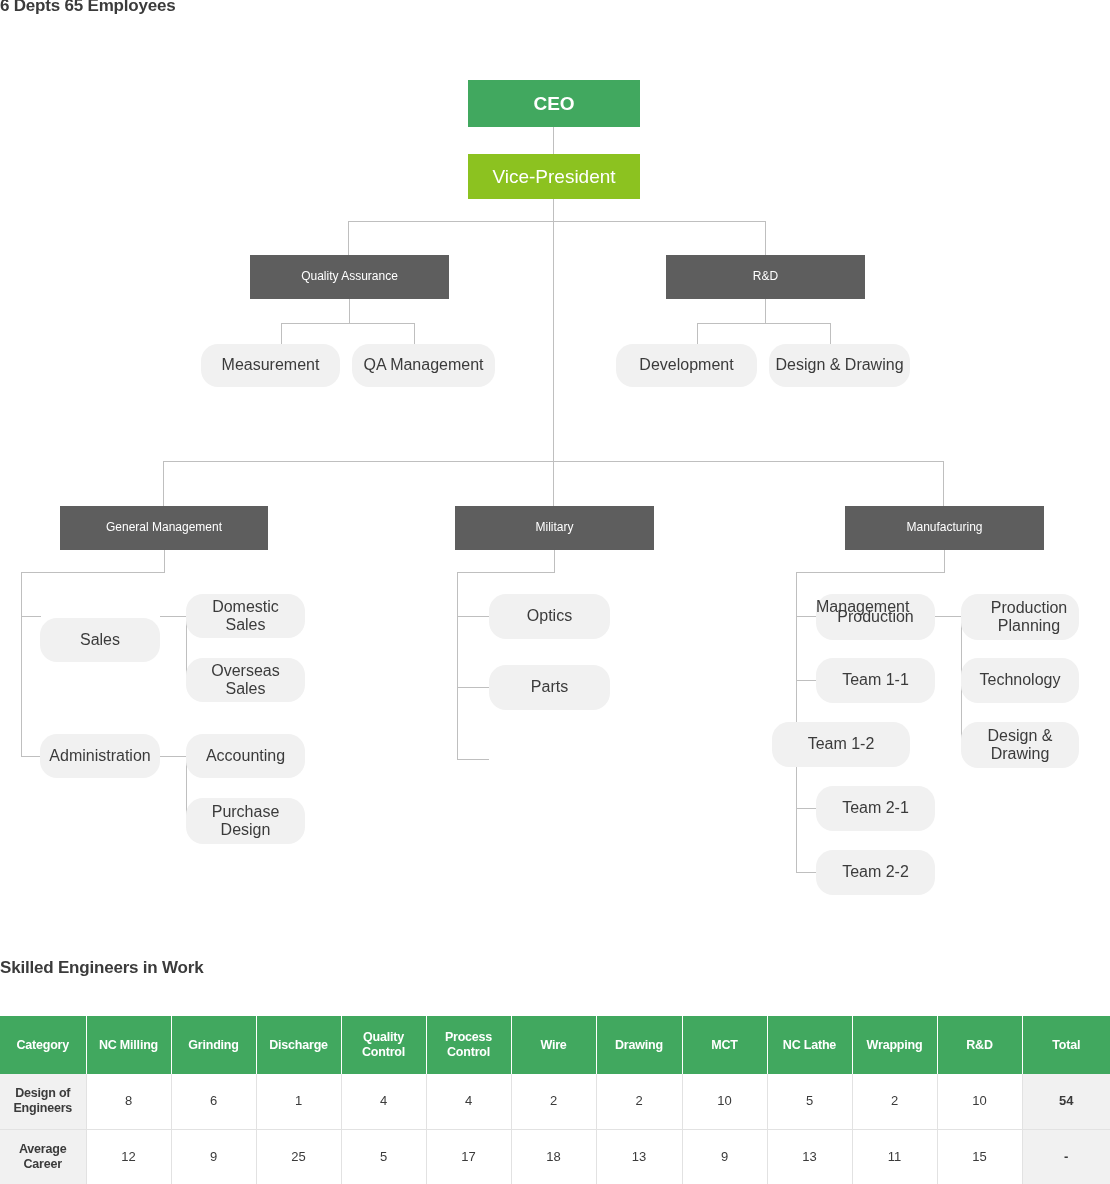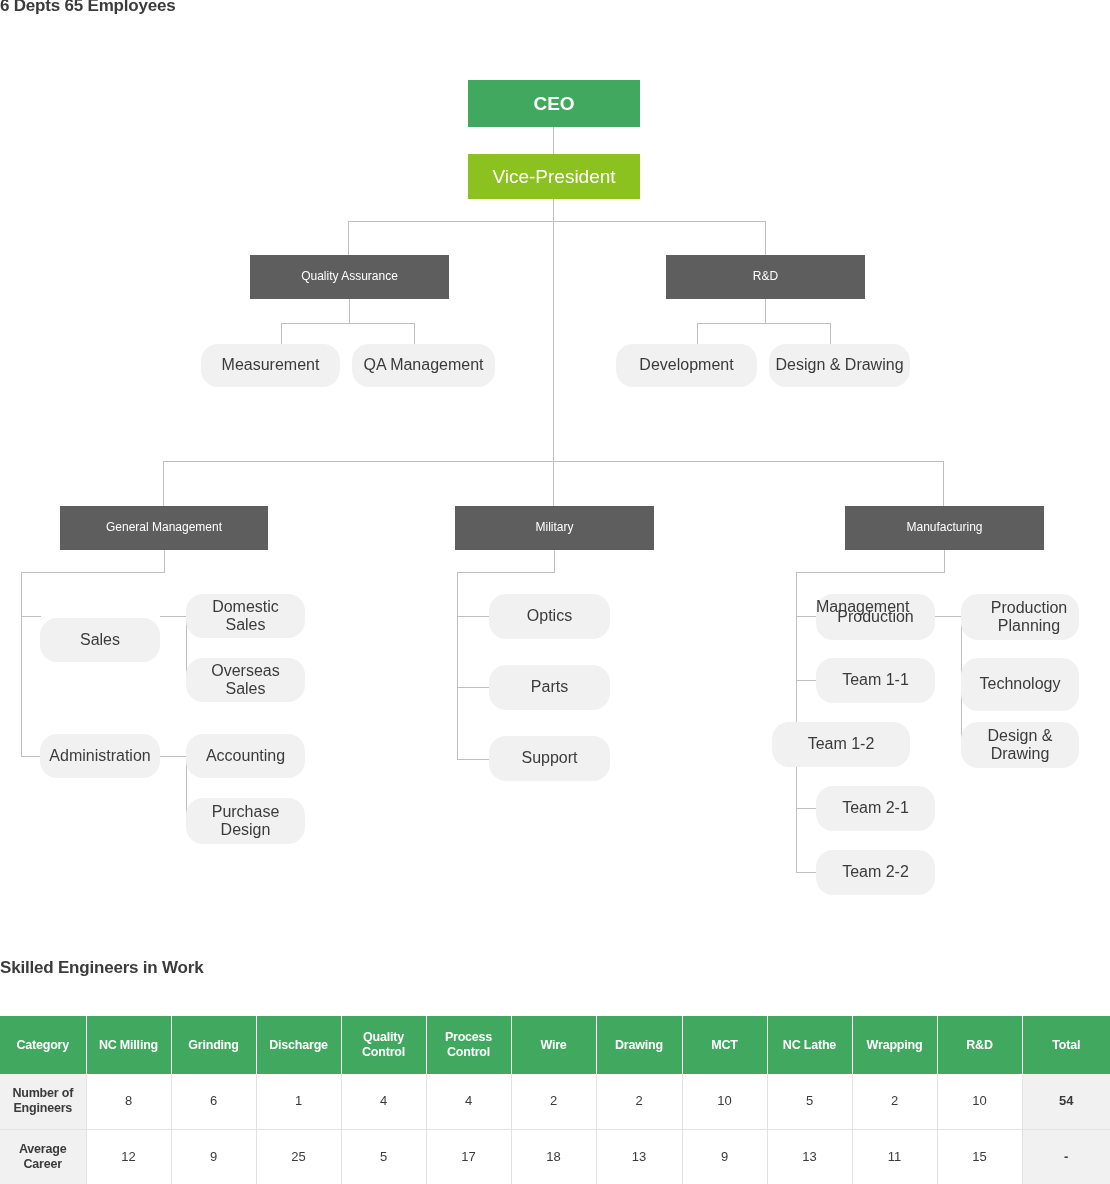--- a/index.html
+++ b/index.html
@@ -305,7 +305,7 @@
   <div class="node node-sub" style="left:961px; top:594px; width:118px; height:46px;padding-left:24px;">
     <span>Production Planning</span>
   </div>
-  <div class="node node-sub" style="left:961px; top:658px; width:118px; height:53px;">
+  <div class="node node-sub" style="left:961px; top:658px; width:118px; height:45px;">
     <span>Technology</span>
   </div>
   <div class="node node-sub" style="left:961px; top:722px; width:118px; height:46px;">

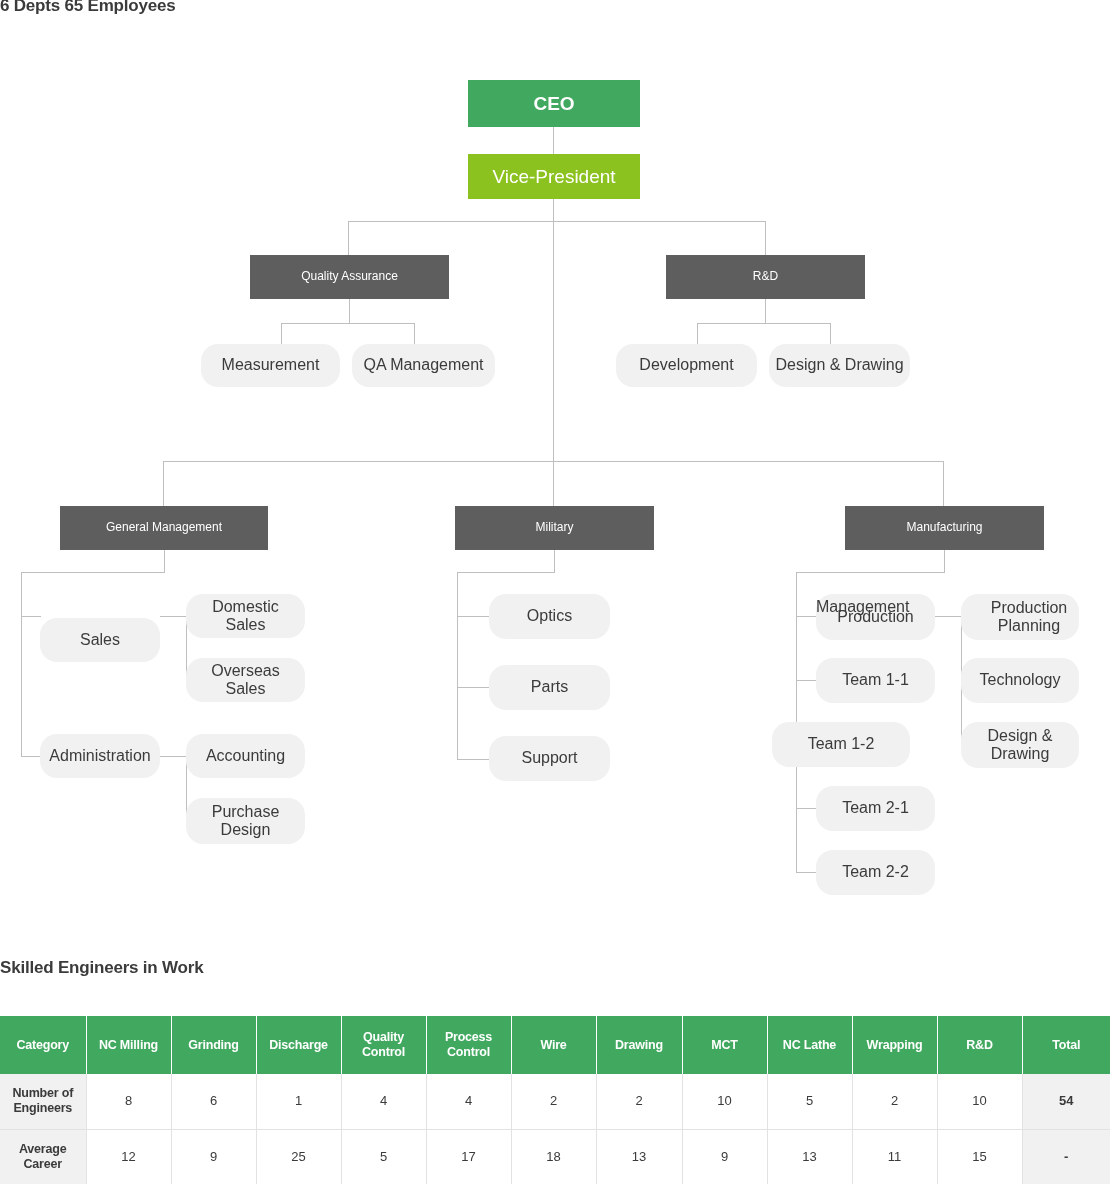--- a/index.html
+++ b/index.html
@@ -259,9 +259,6 @@
   </div>
   <div class="node node-sub" style="left:489px; top:665px; width:121px; height:45px;">
     <span>Parts</span>
-  </div>
-  <div class="node node-sub" style="left:489px; top:736px; width:121px; height:45px;">
-    <span>Support</span>
   </div>
 
   <div class="node node-dept" style="left:845px; top:506px; width:199px; height:44px;">

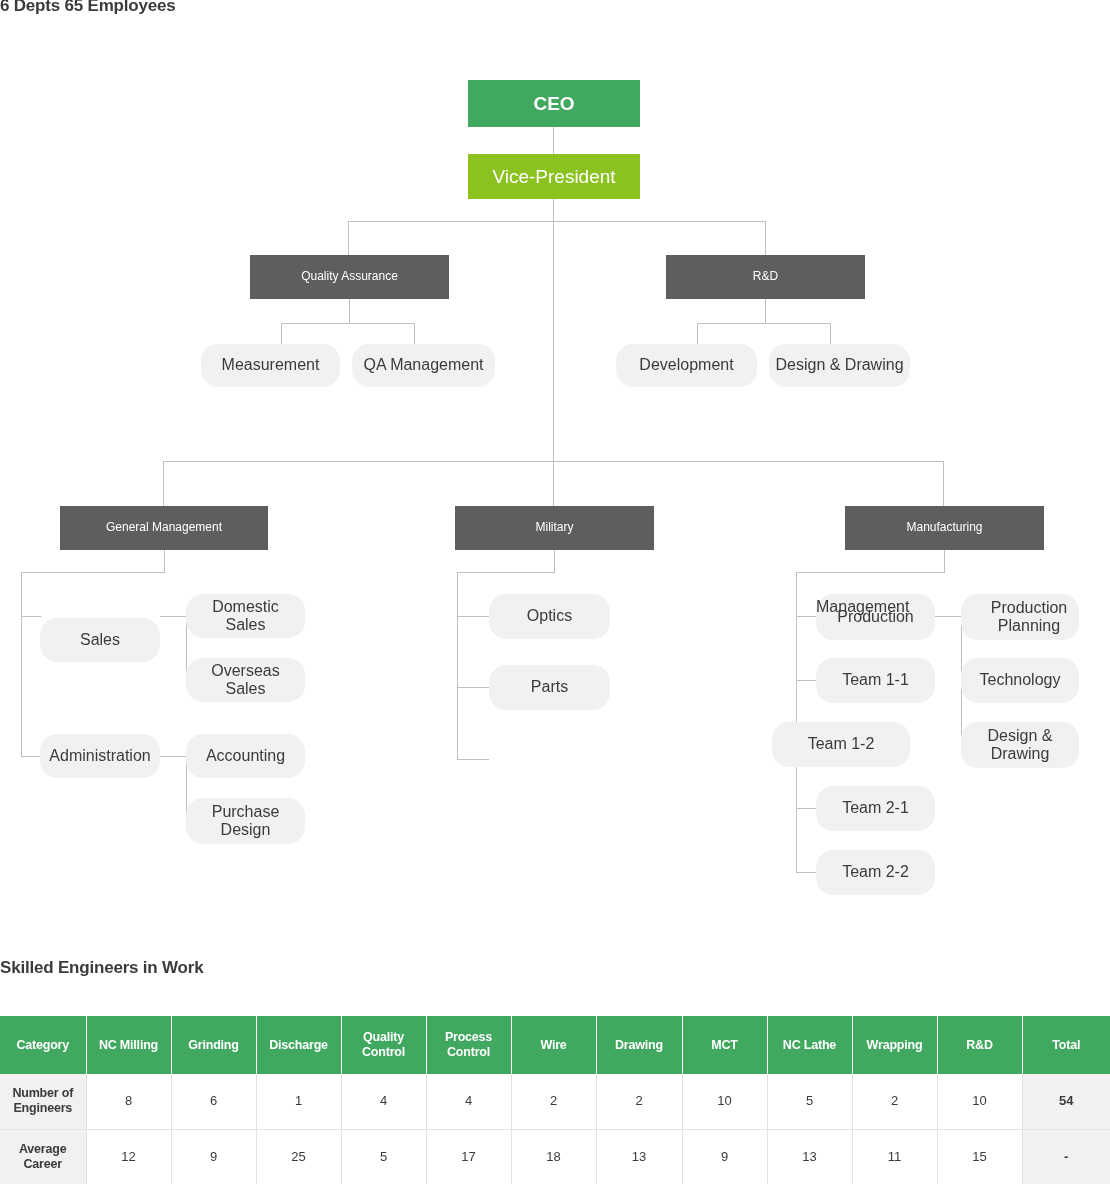--- a/index.html
+++ b/index.html
@@ -348,7 +348,7 @@
   </thead>
   <tbody>
     <tr>
-      <td class="row-label">Number of Engineers</td>
+      <td class="row-label">Design of Engineers</td>
       <td>8</td>
       <td>6</td>
       <td>1</td>

